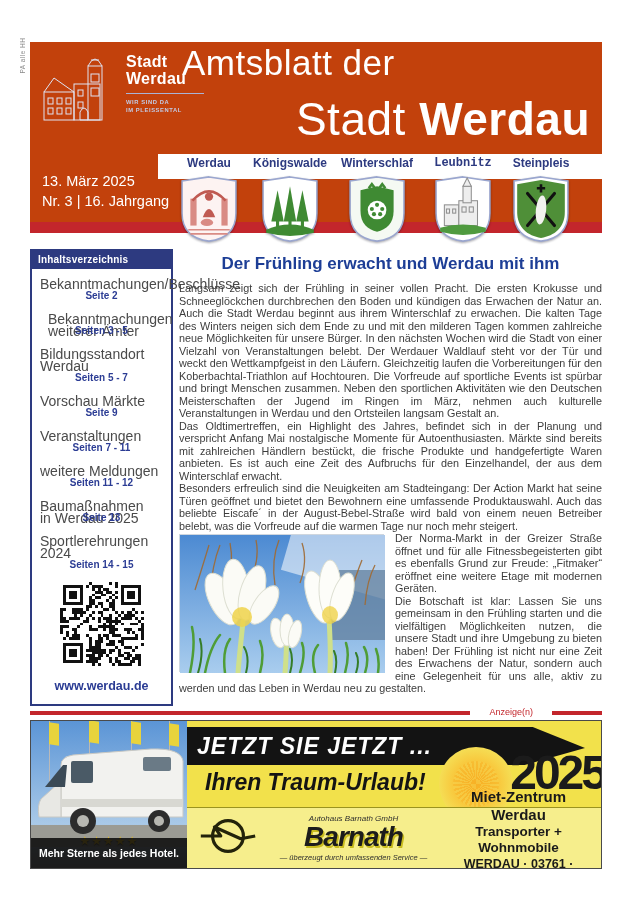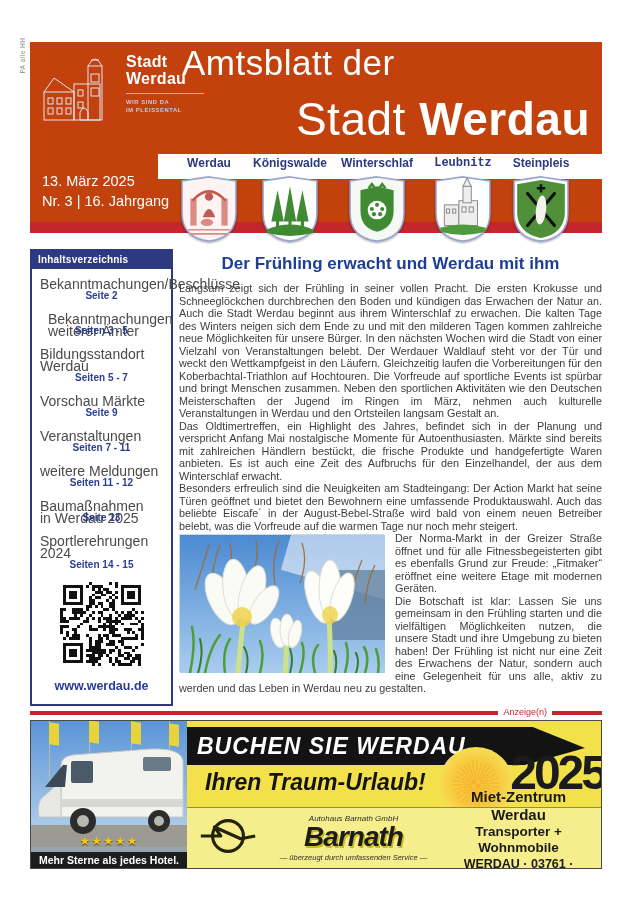--- a/index.html
+++ b/index.html
@@ -51,7 +51,7 @@
   .photo { float:left; width:205px; height:138px; margin:2px 11px 2px 0; border:1px solid #cfd6de; }
   .flow::after { content:""; display:block; clear:both; }
   
-  .ad-divider { position:absolute; left:30px; top:708px; width:572px; display:flex; align-items:center; gap:5px;justify-content:space-between; }
+  .ad-divider { position:absolute; left:30px; top:708px; width:572px; display:flex; align-items:center; gap:19px;justify-content:space-between; }
   .ad-divider .bar { flex:1; height:4px; background:#c3262c; }
   .ad-divider .bar-short { width:50px; height:4px; background:#c3262c; }
   .ad-divider .label { font-size:9px; color:#c3262c; line-height:1; }

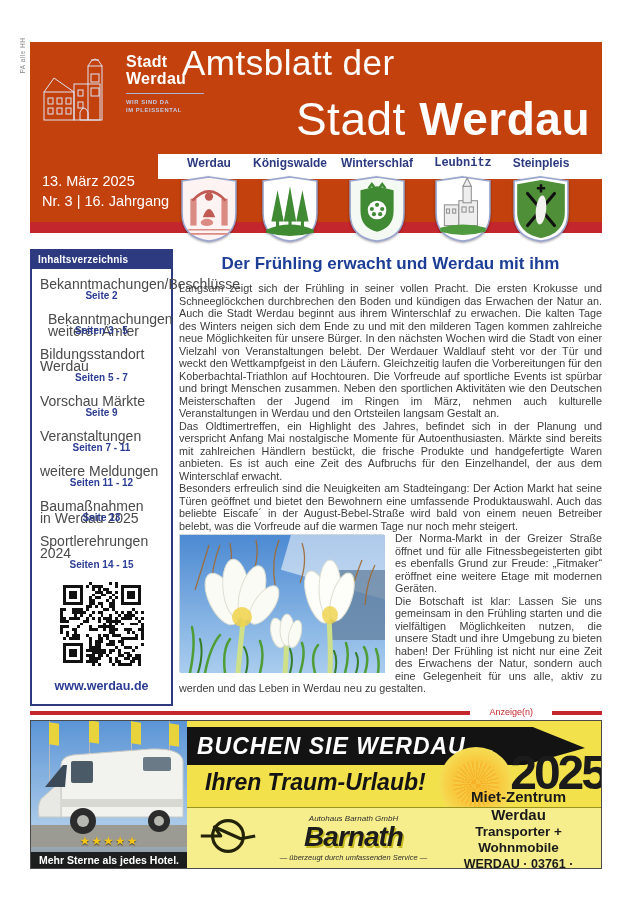--- a/index.html
+++ b/index.html
@@ -411,7 +411,7 @@
 
     <div class="ad-main">
       <div class="banner">
-        <span class="banner-text">BUCHEN SIE WERDAU ...</span>
+        <span class="banner-text">JETZT SIE JETZT ...</span>
       </div>
       <div class="subline">Ihren Traum-Urlaub!</div>
       <div class="sun"></div>

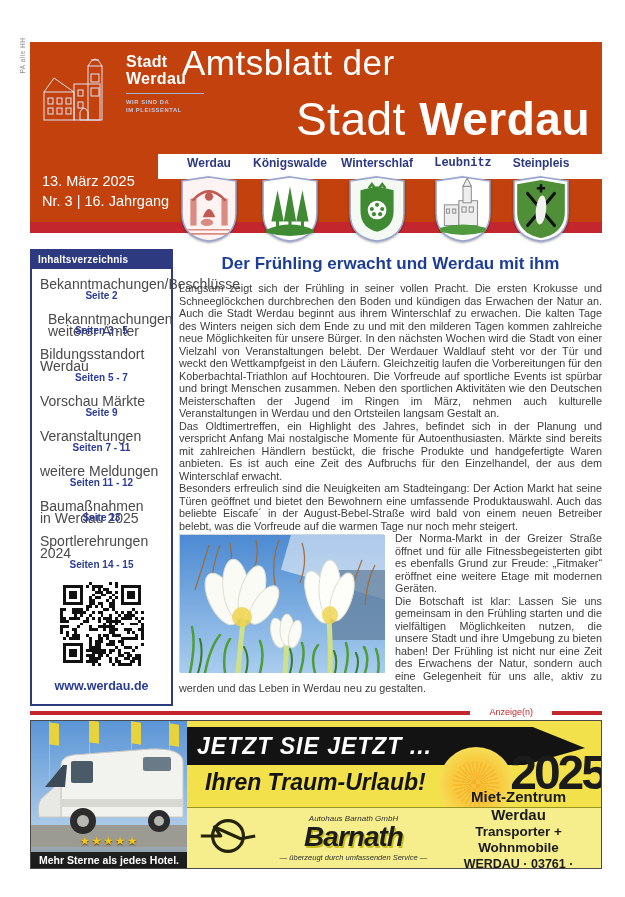--- a/index.html
+++ b/index.html
@@ -58,7 +58,7 @@
   
   .ad { position:absolute; left:30px; top:720px; width:572px; height:149px; border:1px solid #4a4a4a; display:flex; }
   .ad-photo { position:relative; width:156px; background:linear-gradient(#5b95d6, #a9c9e8 70%, #8a8a86); overflow:hidden; flex:none; }
-  .caption-strip { position:absolute; left:0; right:0; bottom:0; height:16px; background:rgba(12,12,12,.88); color:#fff;
+  .caption-strip { position:absolute; left:0; right:0; bottom:0; height:30px; background:rgba(12,12,12,.88); color:#fff;
     font-size:10.5px; font-weight:700; display:flex; align-items:center; justify-content:center; }
   .stars { position:absolute; left:0; right:0; bottom:20px; text-align:center; color:#f5c518; font-size:12px; letter-spacing:1px;
     text-shadow:0 1px 1px rgba(0,0,0,.6); }

